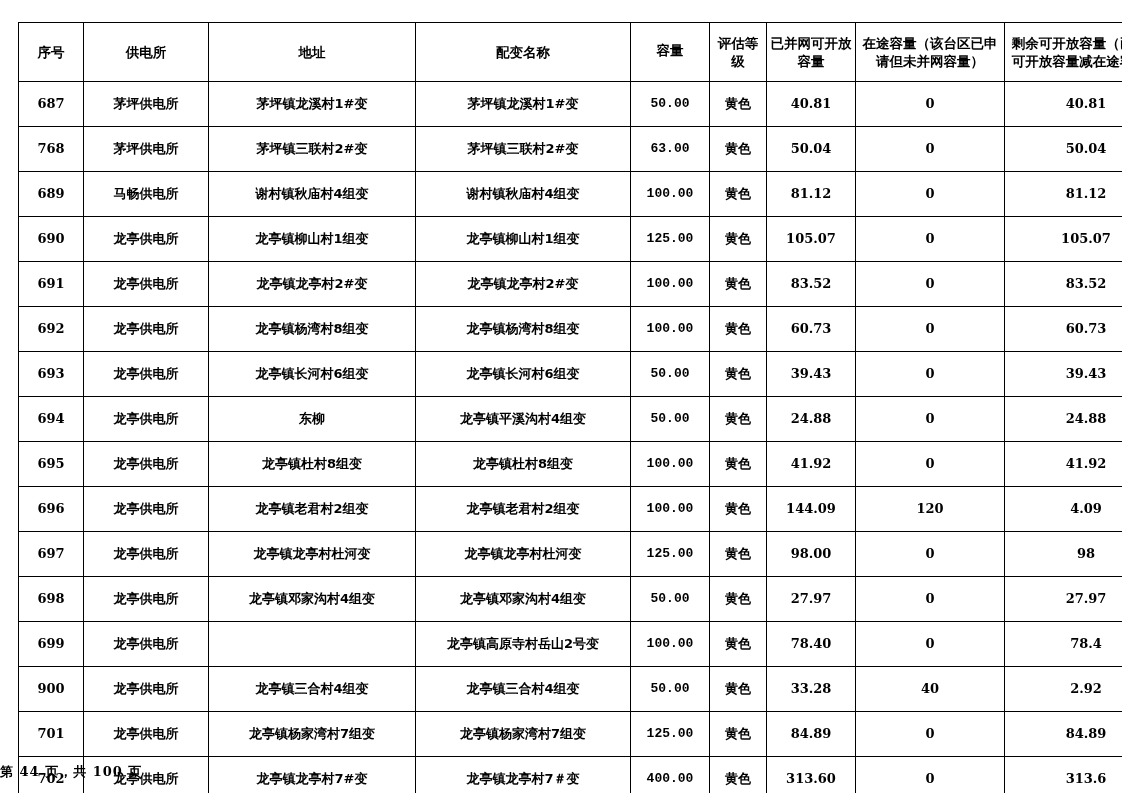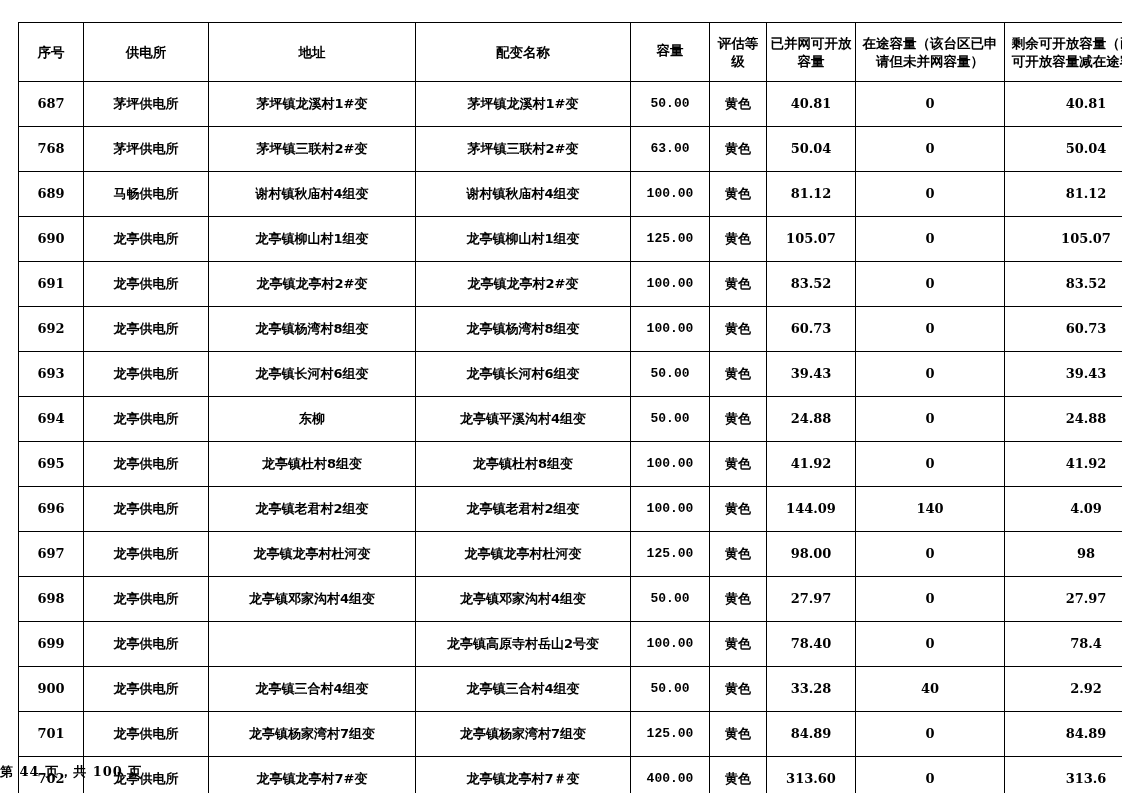--- a/index.html
+++ b/index.html
@@ -197,7 +197,7 @@
           <td class="c4 num">100.00</td>
           <td class="c5">黄色</td>
           <td class="c6 num">144.09</td>
-          <td class="c7 num">140</td>
+          <td class="c7 num">120</td>
           <td class="c8 num">4.09</td>
         </tr>
         <tr>

